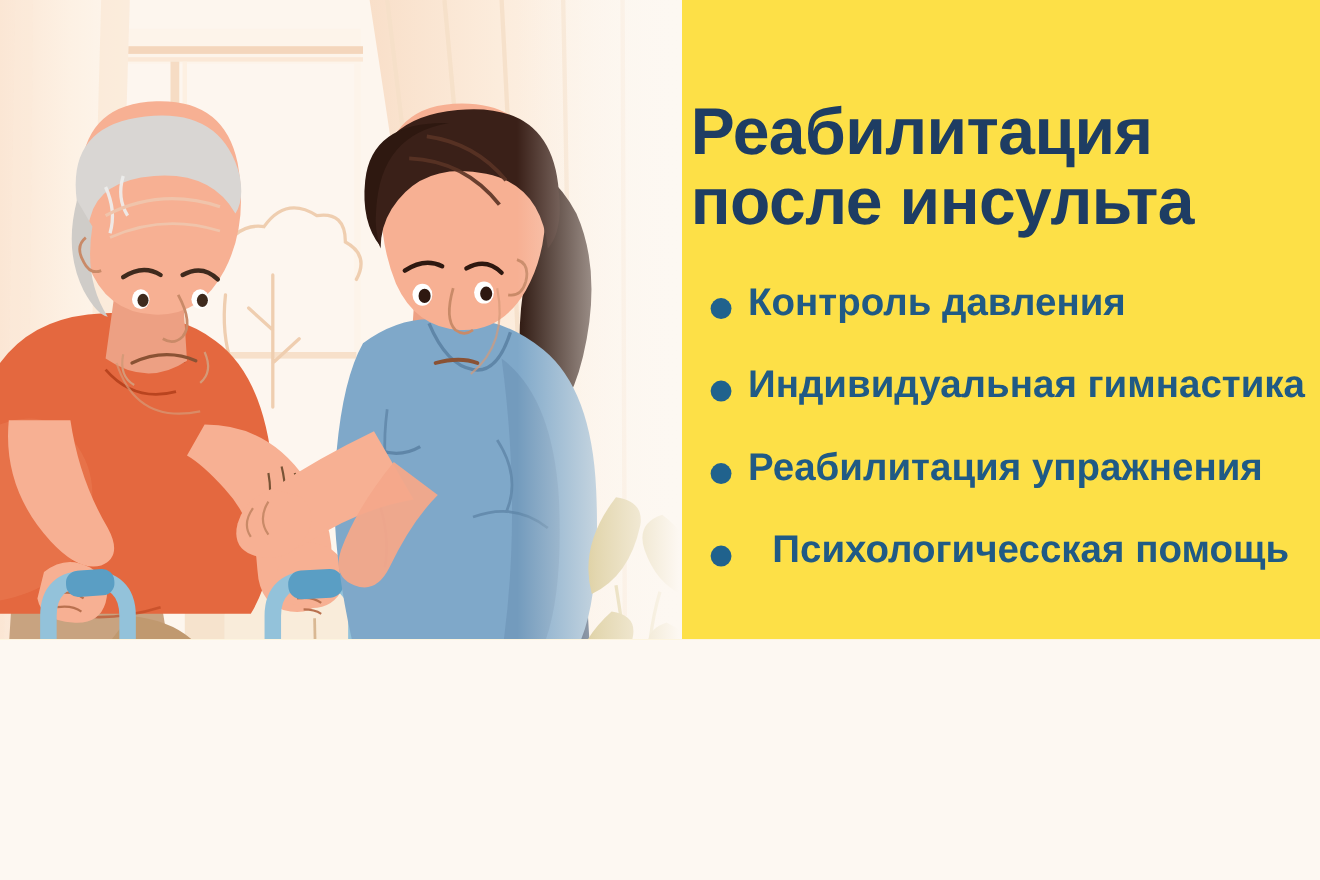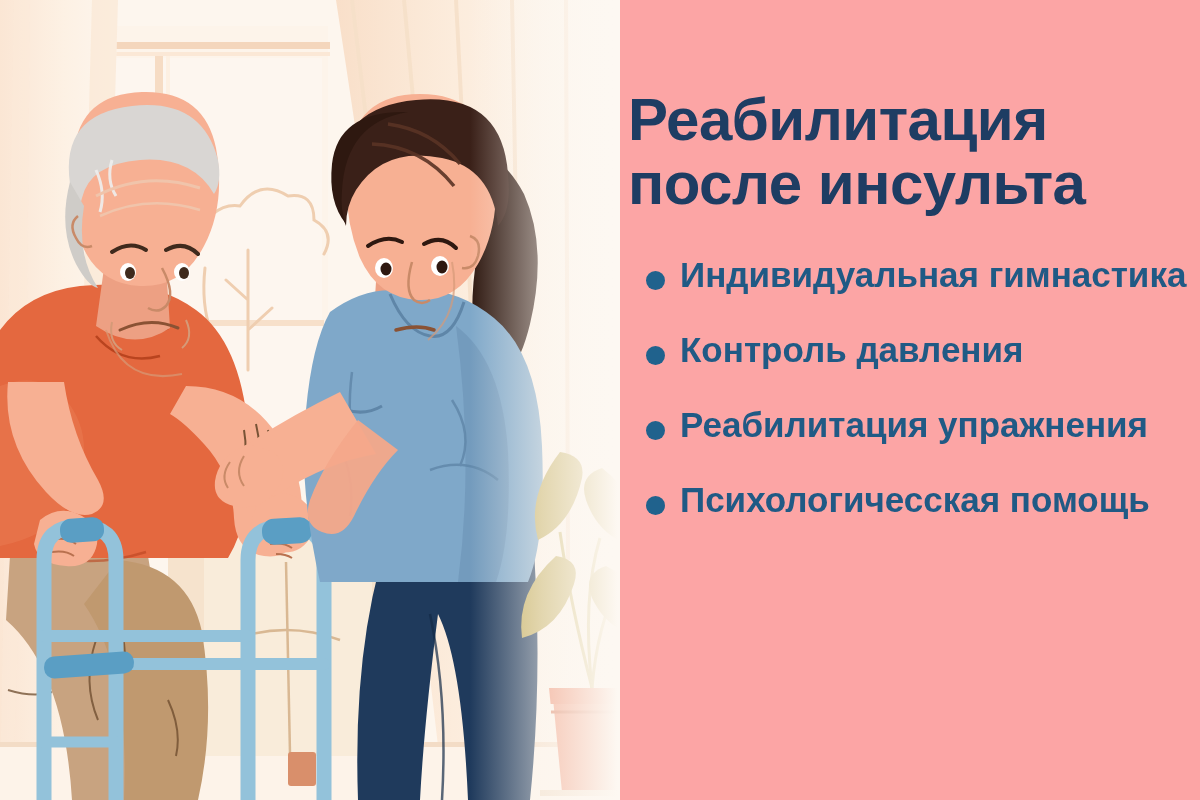--- a/index.html
+++ b/index.html
@@ -12,8 +12,8 @@
   }
   #poster{
     position:relative;
-    width:1200px;height:800px;
-    background:#fca5a5;
+    width:1200px;height:581px;
+    background:#fde047;
     overflow:hidden;
   }
 

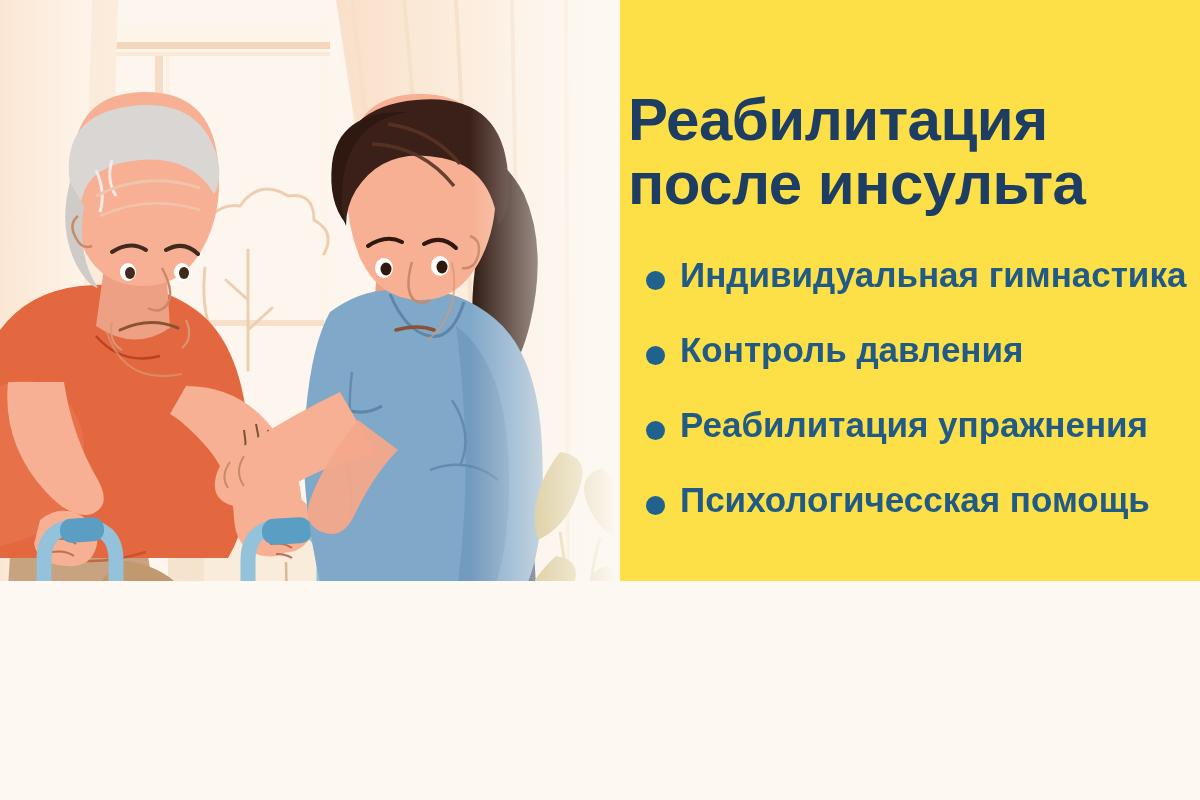--- a/index.html
+++ b/index.html
@@ -323,11 +323,11 @@
     <ul id="bullets">
       <li class="bullet-item">
         <span class="bullet-dot"></span>
-        <span class="bullet-label">Индивидуальная гимнастика</span>
+        <span class="bullet-label">Контроль давления</span>
       </li>
       <li class="bullet-item">
         <span class="bullet-dot"></span>
-        <span class="bullet-label">Контроль давления</span>
+        <span class="bullet-label">Индивидуальная гимнастика</span>
       </li>
       <li class="bullet-item">
         <span class="bullet-dot"></span>

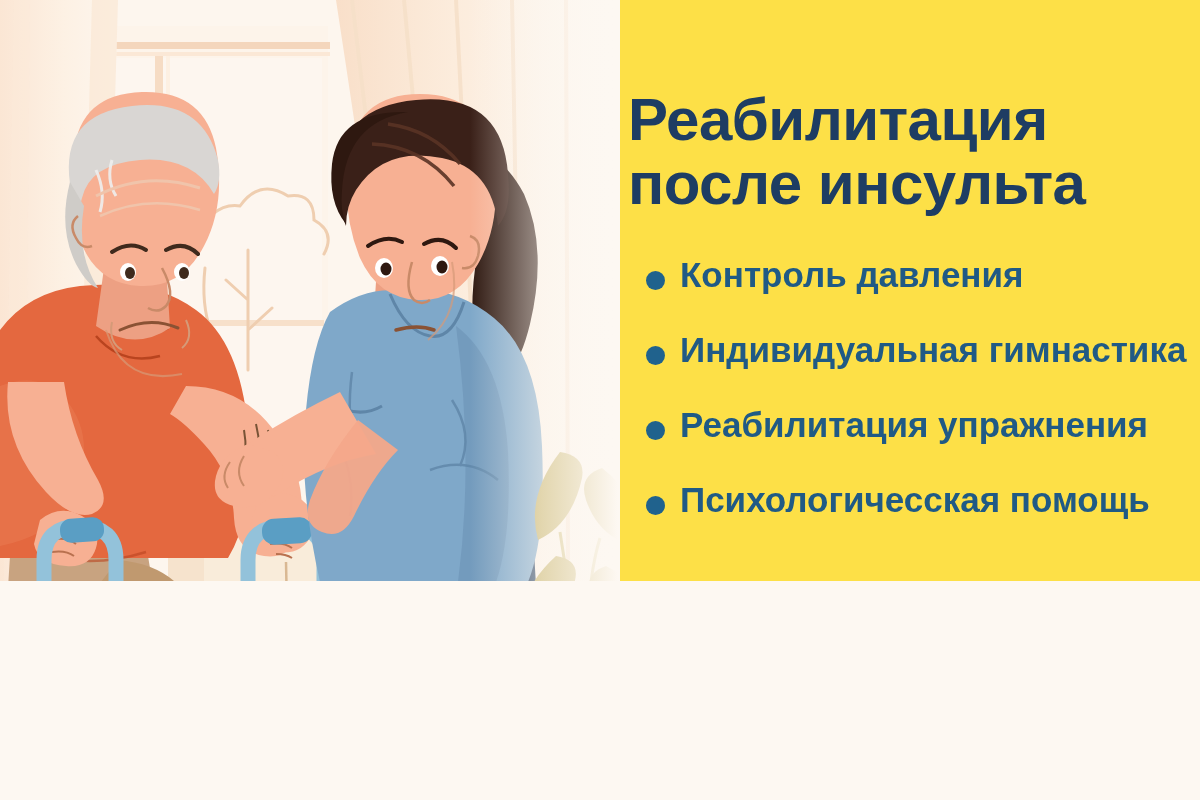--- a/index.html
+++ b/index.html
@@ -57,7 +57,7 @@
     font-weight:bold;
     line-height:1.17;
   }
-  .bullet-item:last-child{margin-bottom:12px;}
+  .bullet-item:last-child{margin-bottom:12px;text-align:center;}
   .bullet-dot{
     position:absolute;left:18px;top:16px;
     width:19px;height:19px;border-radius:50%;

